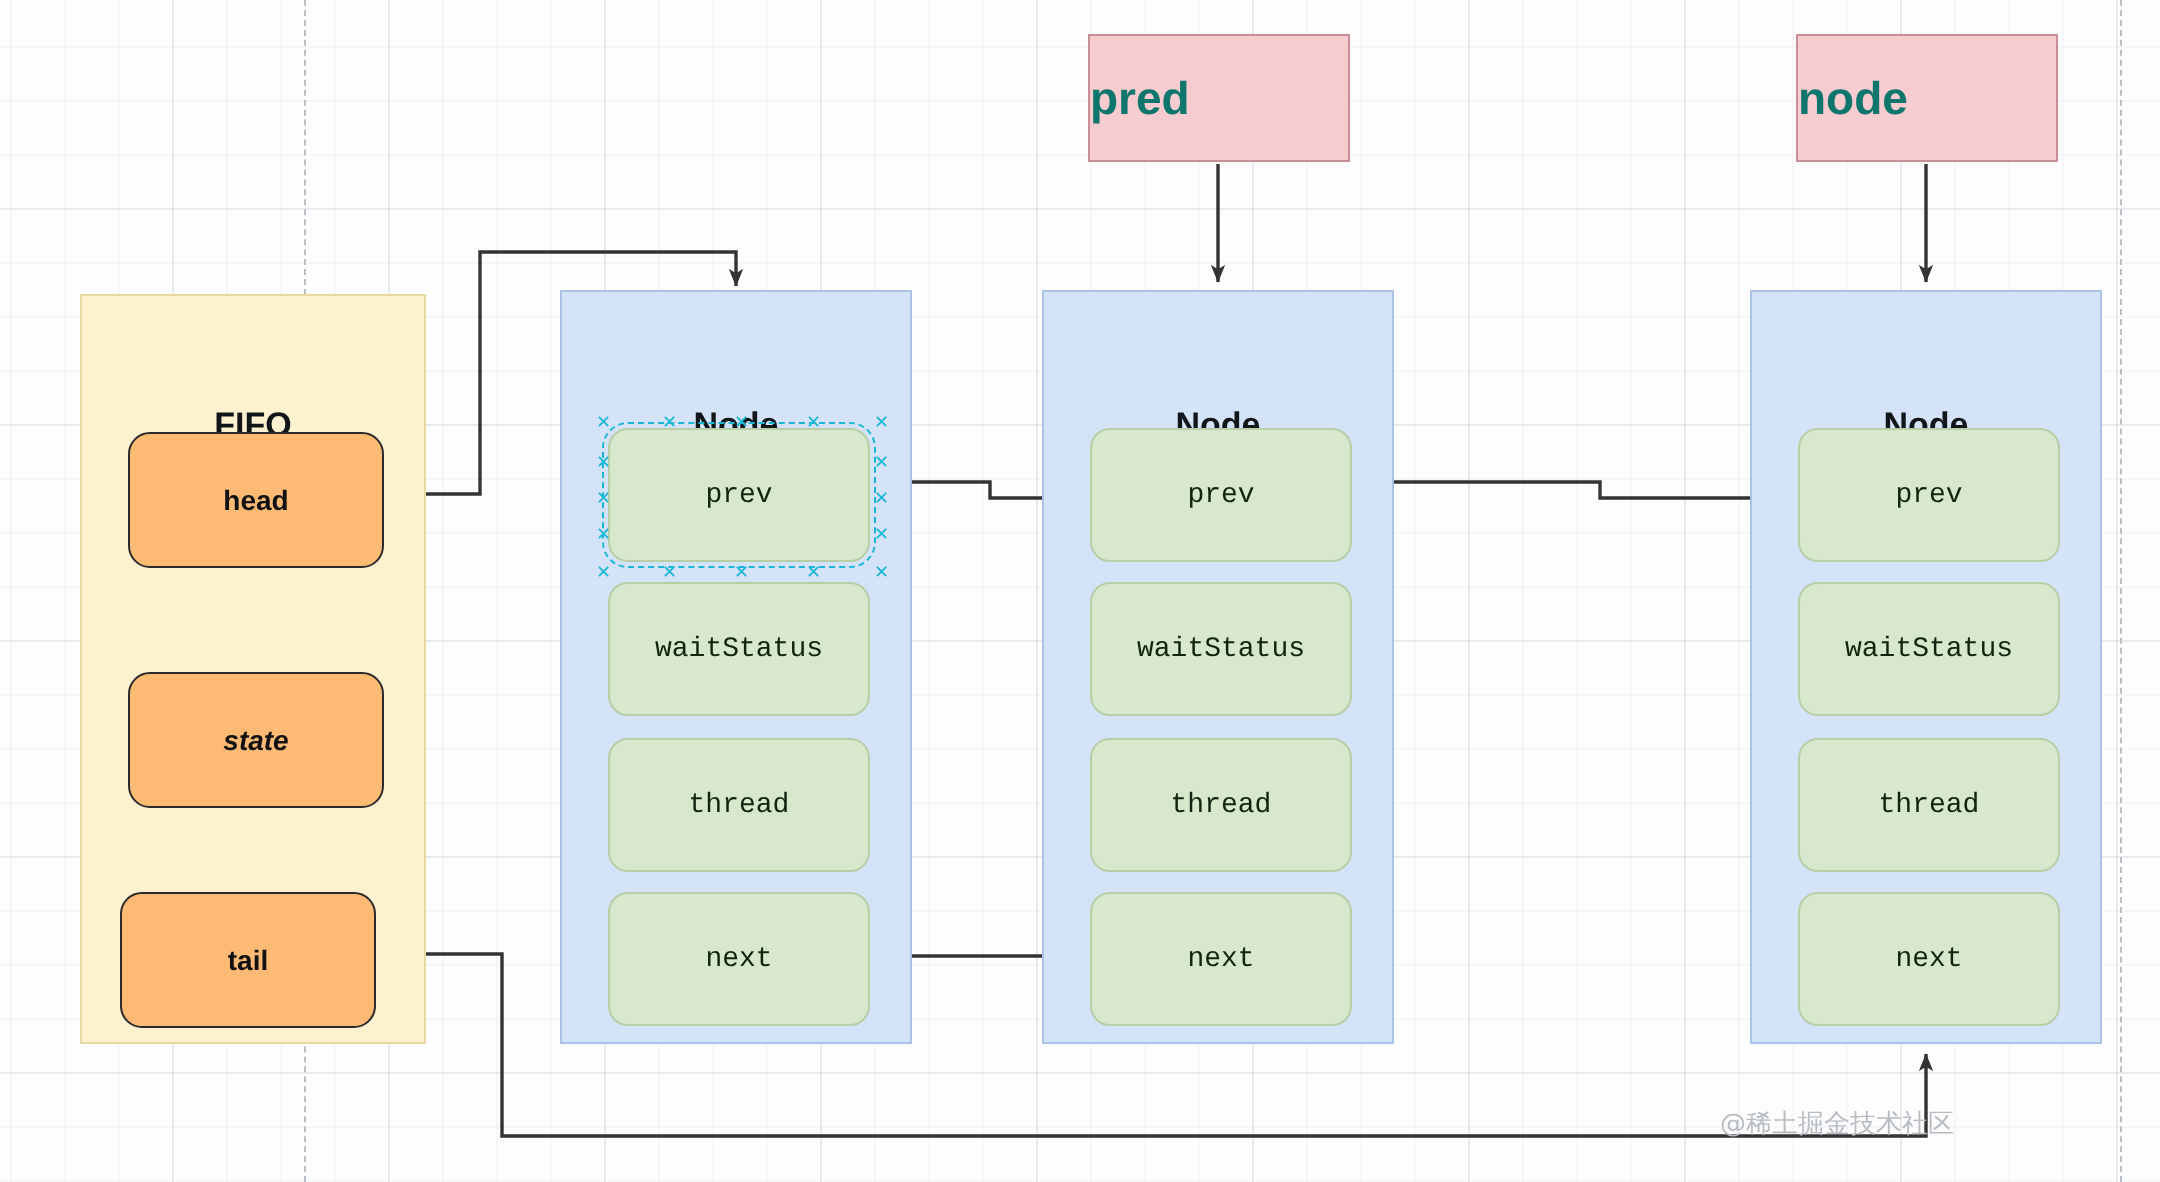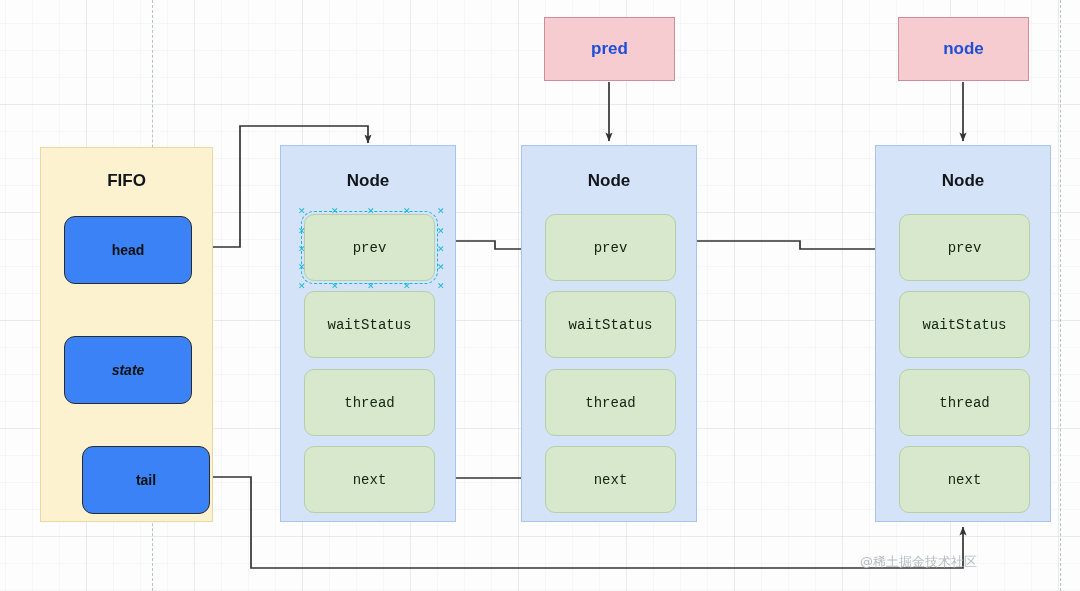--- a/index.html
+++ b/index.html
@@ -71,9 +71,9 @@
   
   .pill{
     position:absolute;box-sizing:border-box;
-    display:flex;align-items:center;justify-content:center;
+    display:flex;align-items:center;justify-content:flex-start;
     background:#f7ccd0;border:1px solid #c98f96;
-    font-weight:bold;font-size:17px;color:#1d4ed8;
+    font-weight:bold;font-size:23px;color:#0f766e;
     font-family:"Liberation Sans", sans-serif;
   }
 

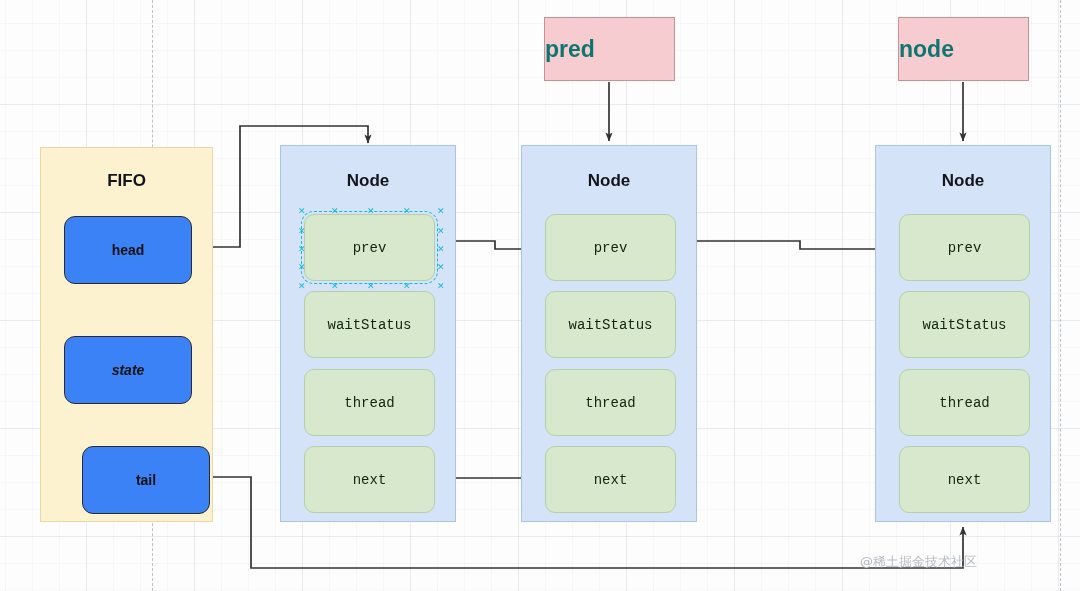--- a/index.html
+++ b/index.html
@@ -37,6 +37,7 @@
     position:absolute;left:0;right:0;text-align:center;
     font-weight:bold;font-size:17px;color:#12151a;
     font-family:"Liberation Sans", sans-serif;
+    margin-top:32px;
   }
 
   

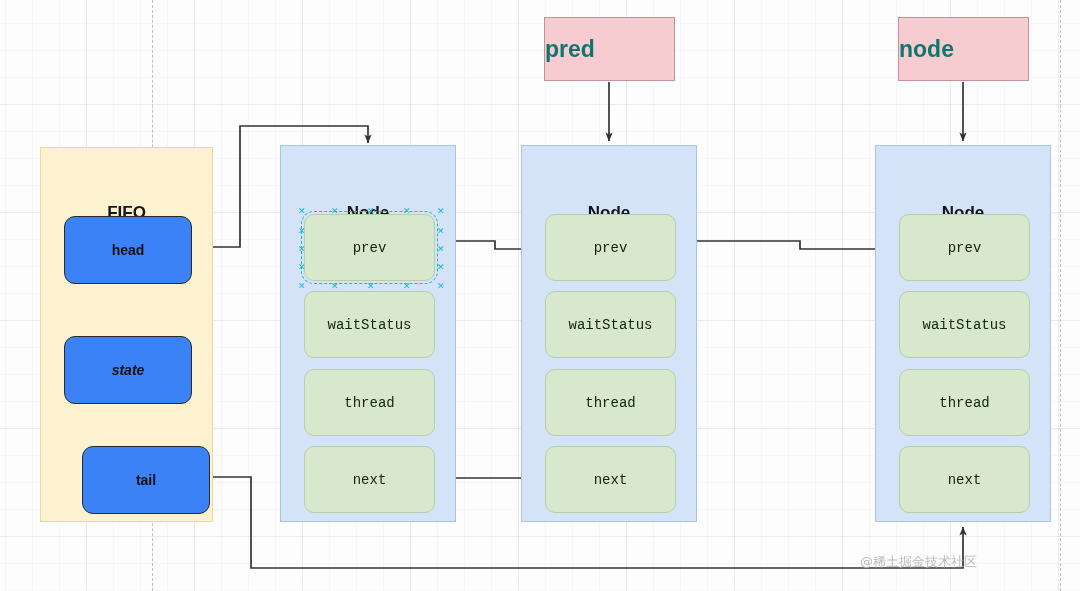--- a/index.html
+++ b/index.html
@@ -49,7 +49,7 @@
     border-radius:10px;
   }
   .chip.white{
-    background:#3b82f6;border:1.5px solid #2b2b2b;
+    background:#fdba74;border:1.5px solid #2b2b2b;
     font-family:"Liberation Sans", sans-serif;font-weight:bold;
     font-size:14px;color:#111;border-radius:11px;
   }

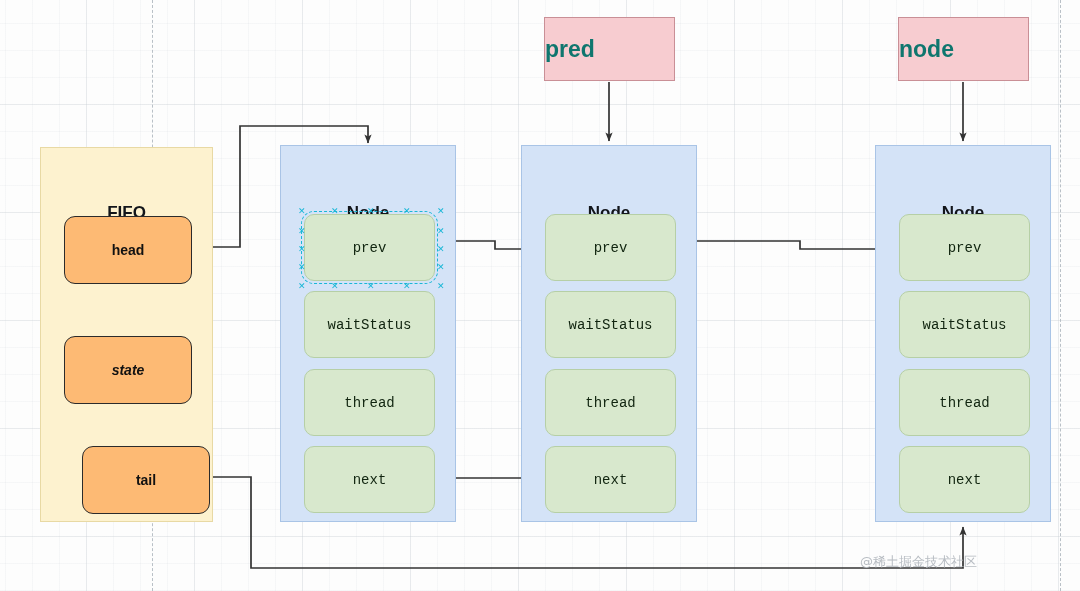--- a/index.html
+++ b/index.html
@@ -125,7 +125,7 @@
       <span>state</span>
     </div>
 
-    <div class="chip white" style="left:41px;top:298px;width:128px;height:68px;">
+    <div class="chip white" style="left:19px;top:298px;width:128px;height:68px;">
       <span>tail</span>
     </div>
   </div>

